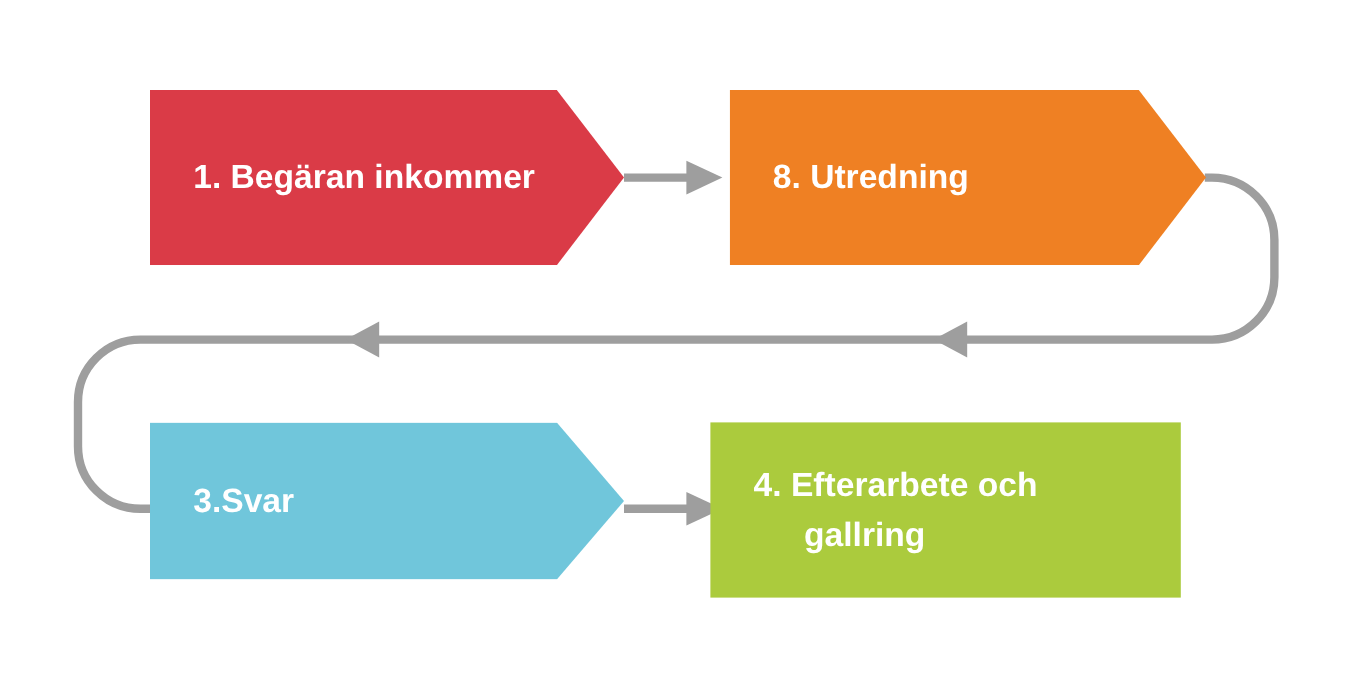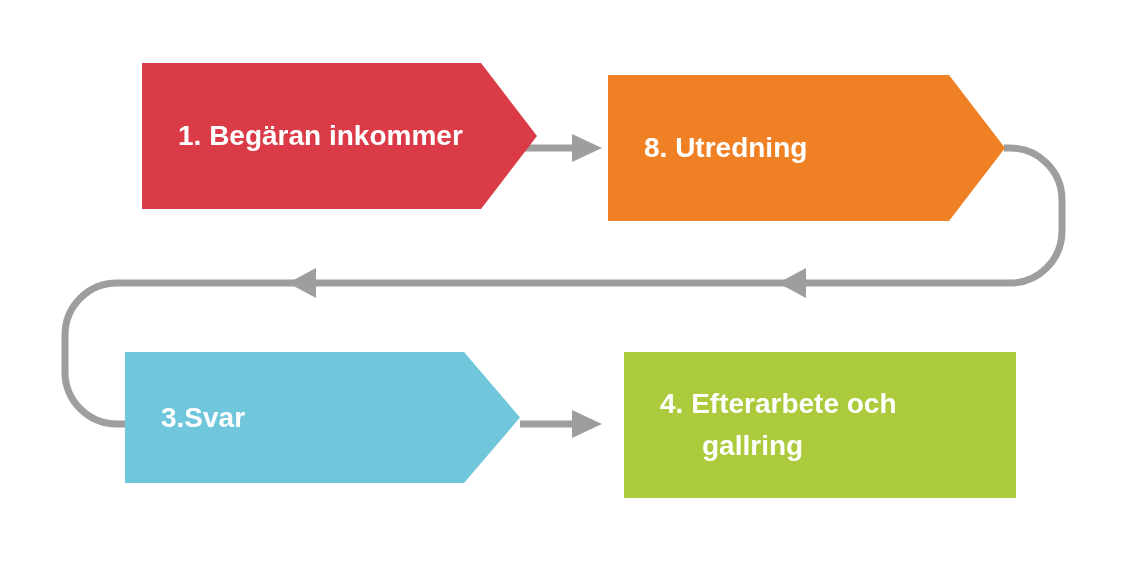--- a/index.html
+++ b/index.html
@@ -40,7 +40,7 @@
   .arrow-shape {
     clip-path: polygon(0 0, calc(100% - 56px) 0, 100% 50%, calc(100% - 56px) 100%, 0 100%);
   }
-  #step-1 { left: 125px; top: 63px;  width: 395px; height: 146px; margin-left: 17px; }
+  #step-1 { left: 125px; top: 75px;  width: 395px; height: 146px; }
   #step-2 { left: 608px; top: 75px;  width: 397px; height: 146px; }
   #step-3 { left: 125px; top: 352px; width: 395px; height: 131px; }
   #step-4 { left: 624px; top: 352px; width: 392px; height: 146px; }

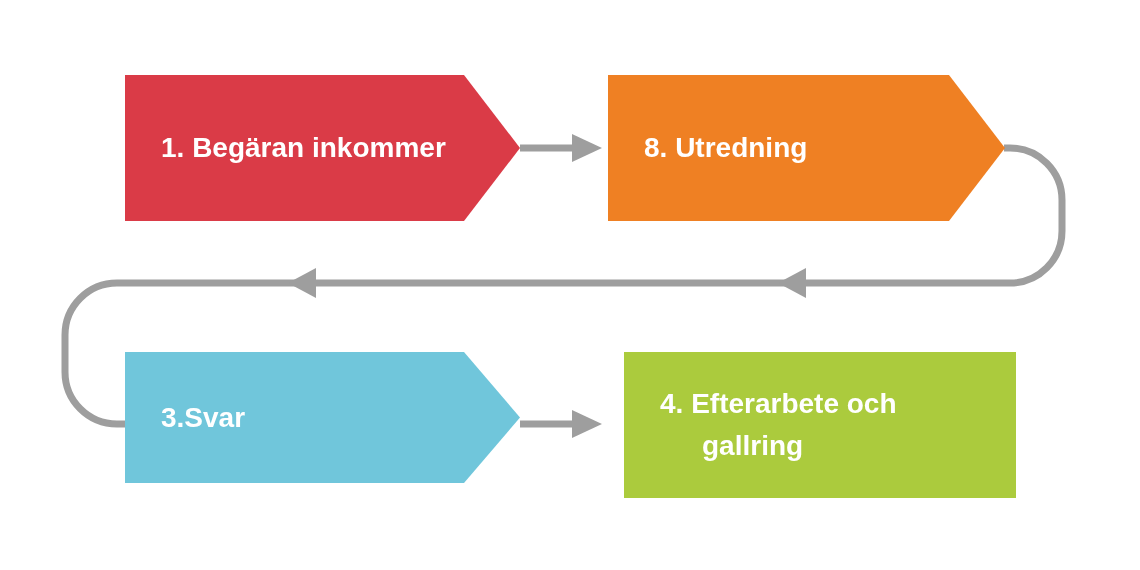--- a/index.html
+++ b/index.html
@@ -43,7 +43,7 @@
   #step-1 { left: 125px; top: 75px;  width: 395px; height: 146px; }
   #step-2 { left: 608px; top: 75px;  width: 397px; height: 146px; }
   #step-3 { left: 125px; top: 352px; width: 395px; height: 131px; }
-  #step-4 { left: 624px; top: 352px; width: 392px; height: 146px; }
+  #step-4 { left: 592px; top: 352px; width: 392px; height: 146px; }
 </style>
 </head>
 <body>

